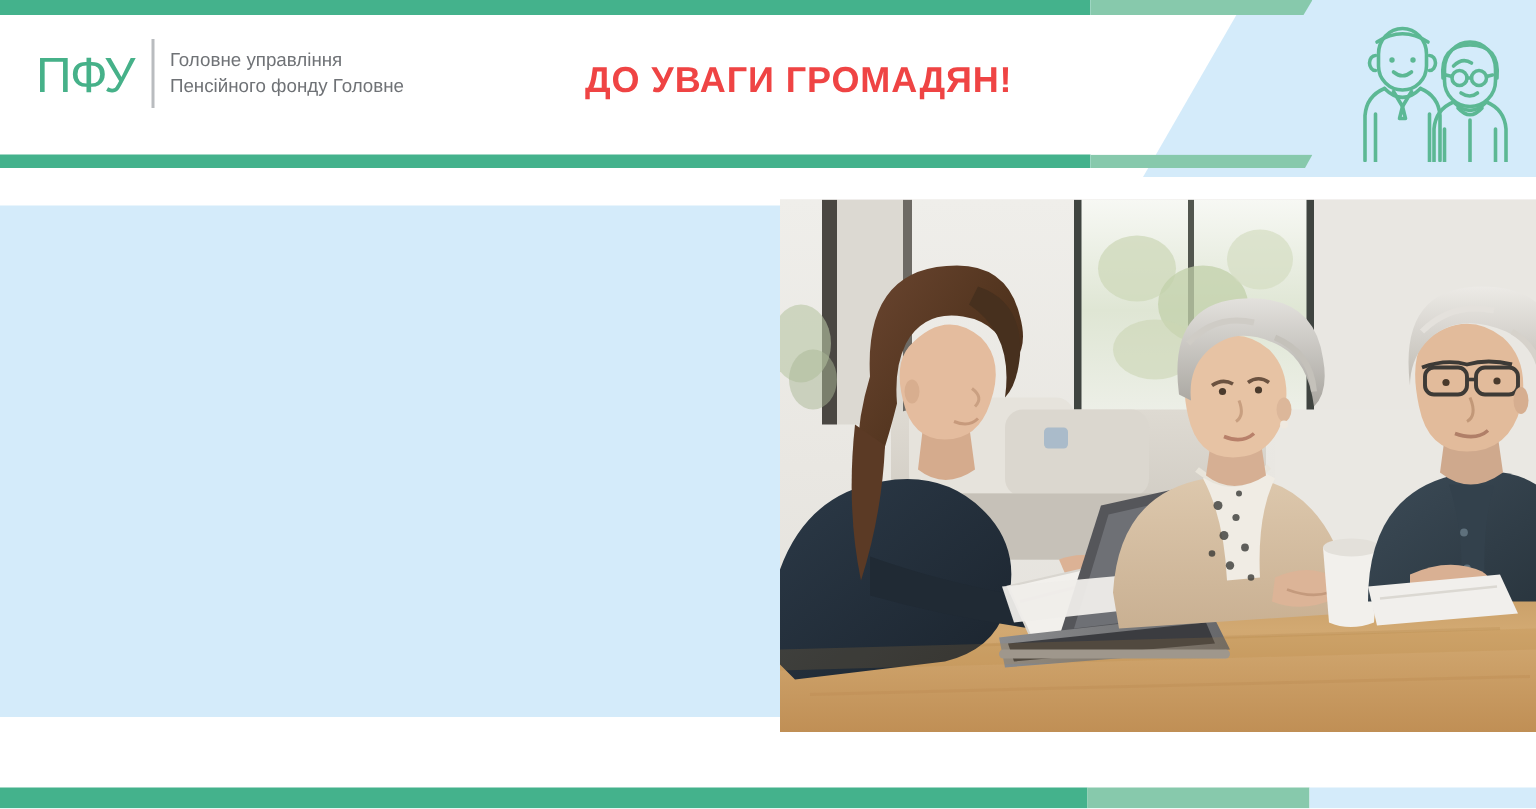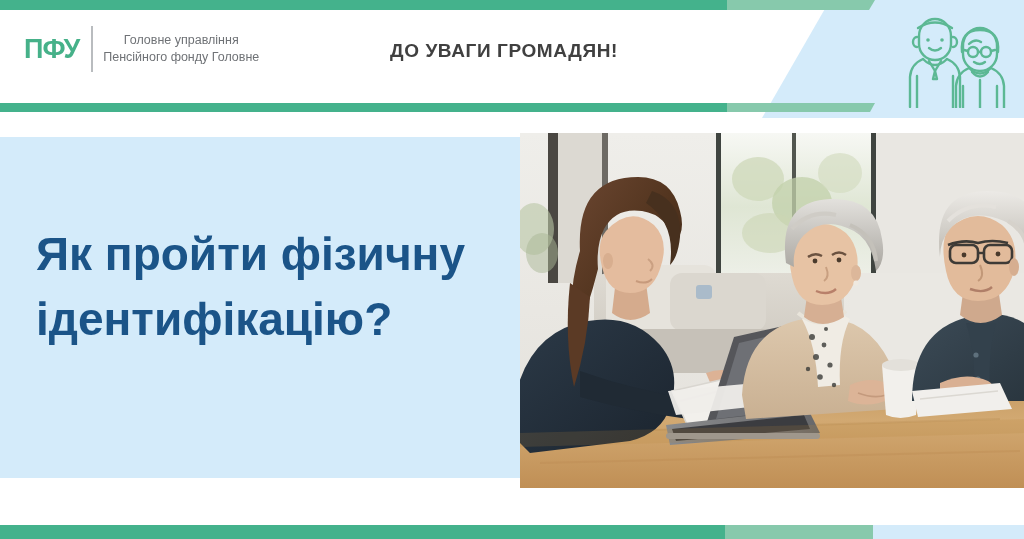--- a/index.html
+++ b/index.html
@@ -77,8 +77,8 @@
     z-index:8;
   }
   .logo-mark {
-    font-size:27px;
-    font-weight:bold;
+    font-size:33px;
+    font-weight:normal;
     color:#46b189;
     letter-spacing:-1px;
     line-height:1;

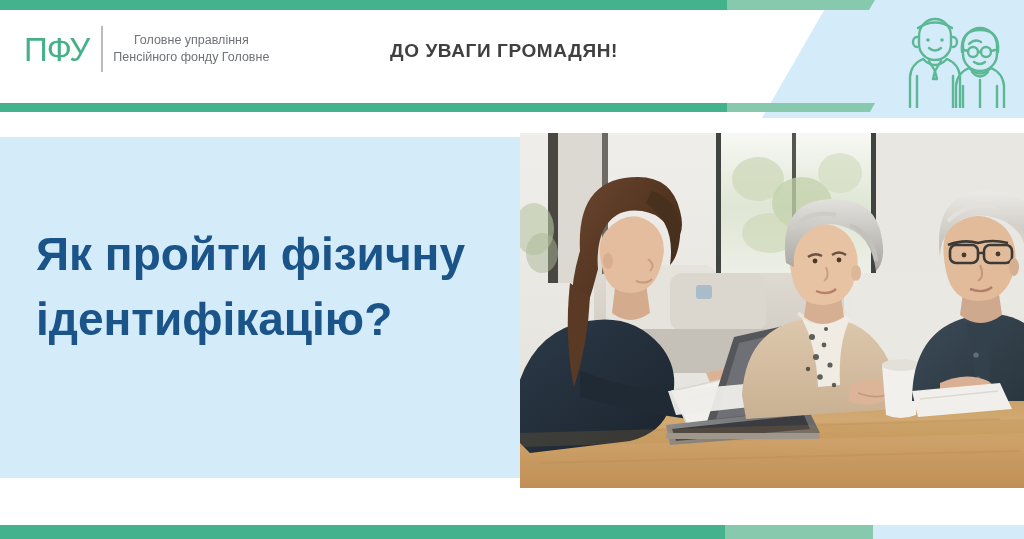--- a/index.html
+++ b/index.html
@@ -93,7 +93,6 @@
     display:flex; flex-direction:column;
     justify-content:center;
     gap:1px;
-    align-items:center;
   }
   .logo-lines span {
     font-size:12.5px;

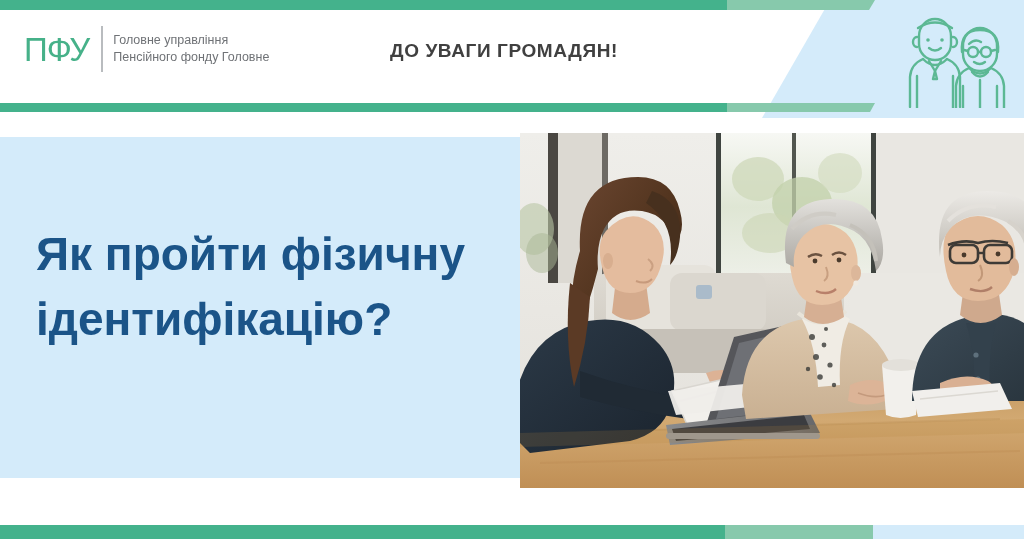--- a/index.html
+++ b/index.html
@@ -106,9 +106,9 @@
   .header-title {
     position:absolute;
     left:390px; top:40px;
-    font-size:19px;
+    font-size:24px;
     font-weight:bold;
-    color:#404040;
+    color:#ef4444;
     letter-spacing:0.6px;
     z-index:8;
     white-space:nowrap;

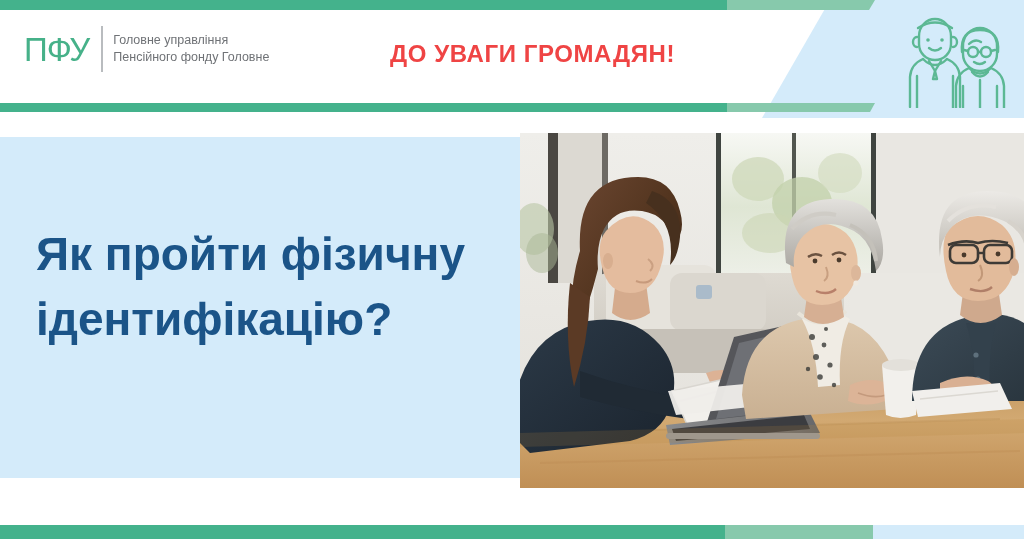--- a/index.html
+++ b/index.html
@@ -246,10 +246,6 @@
 
   <div class="blue-panel"></div>
 
-  <div class="headline">
-    <span class="ln">Як пройти фізичну</span>
-    <span class="ln">ідентифікацію?</span>
-  </div>
 
   <div class="photo">
     <svg viewBox="0 0 504 355" preserveAspectRatio="none">

